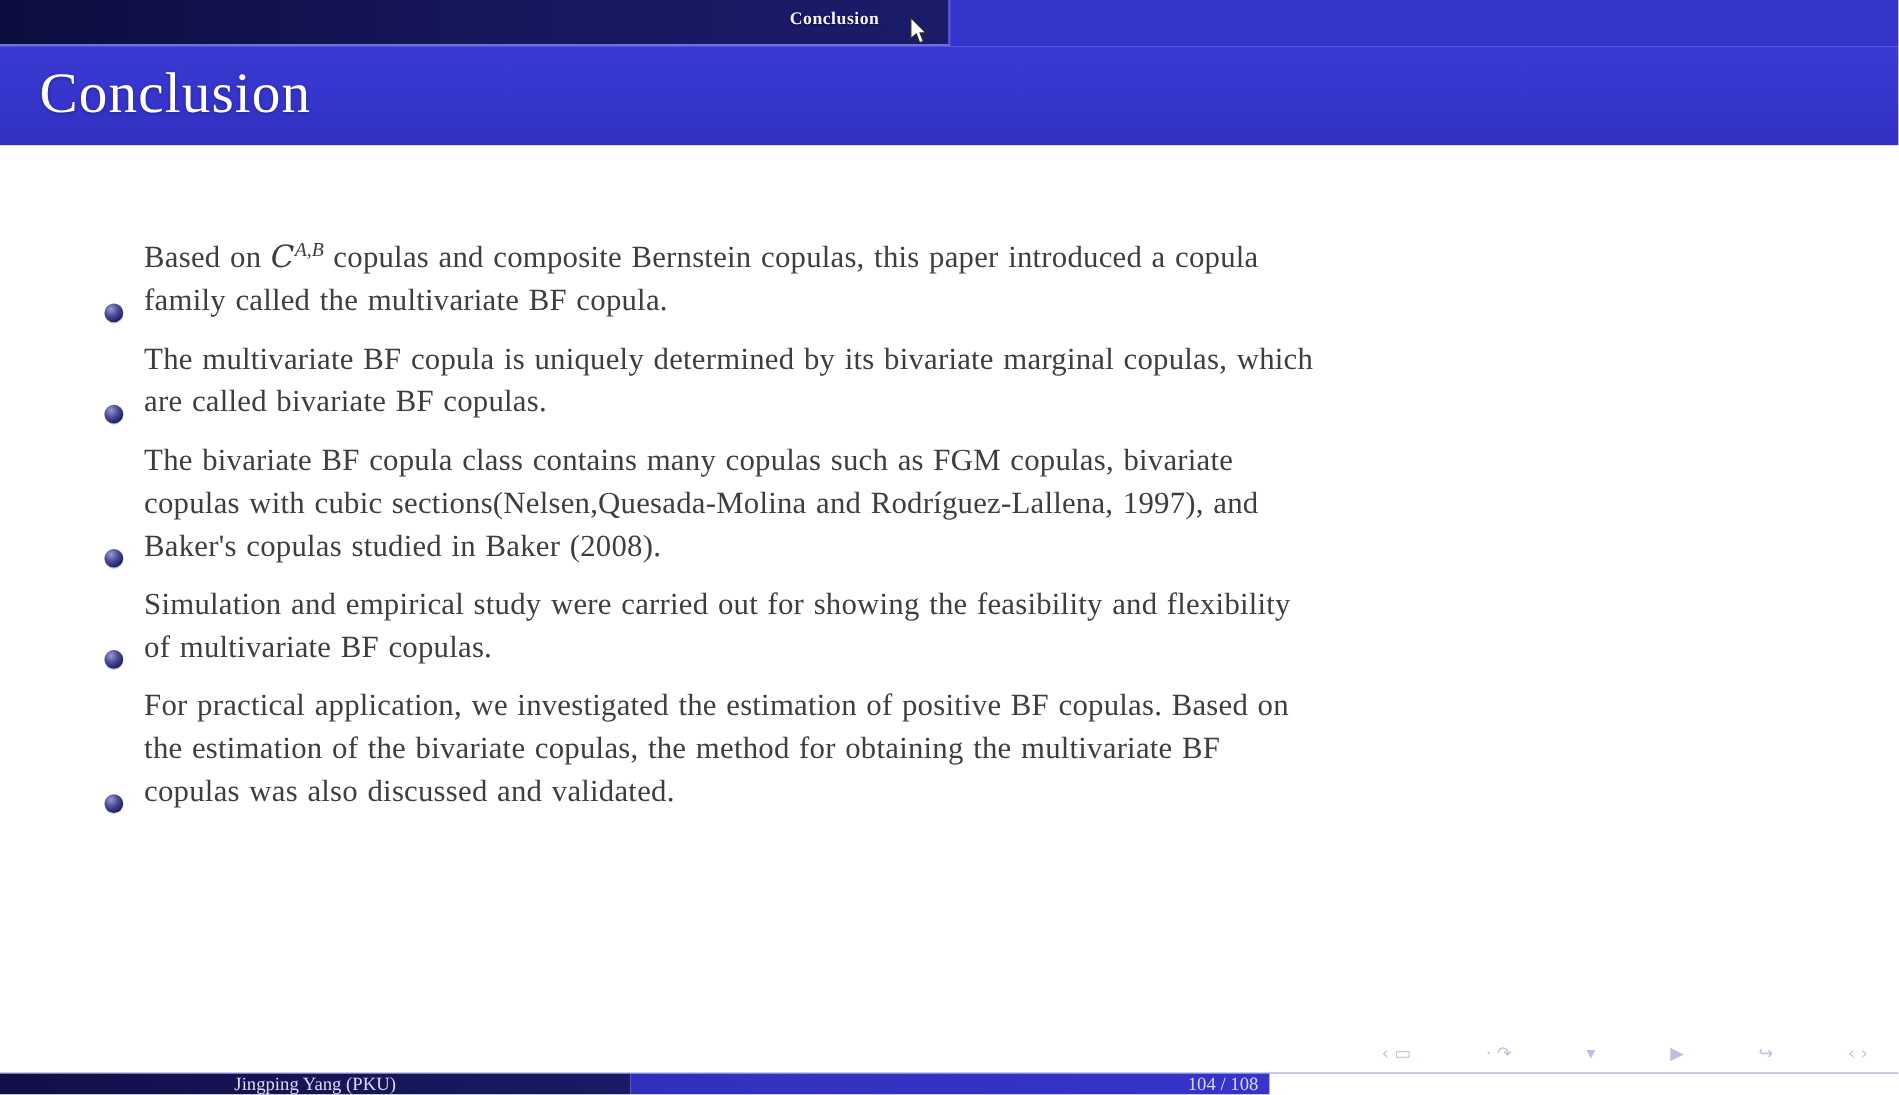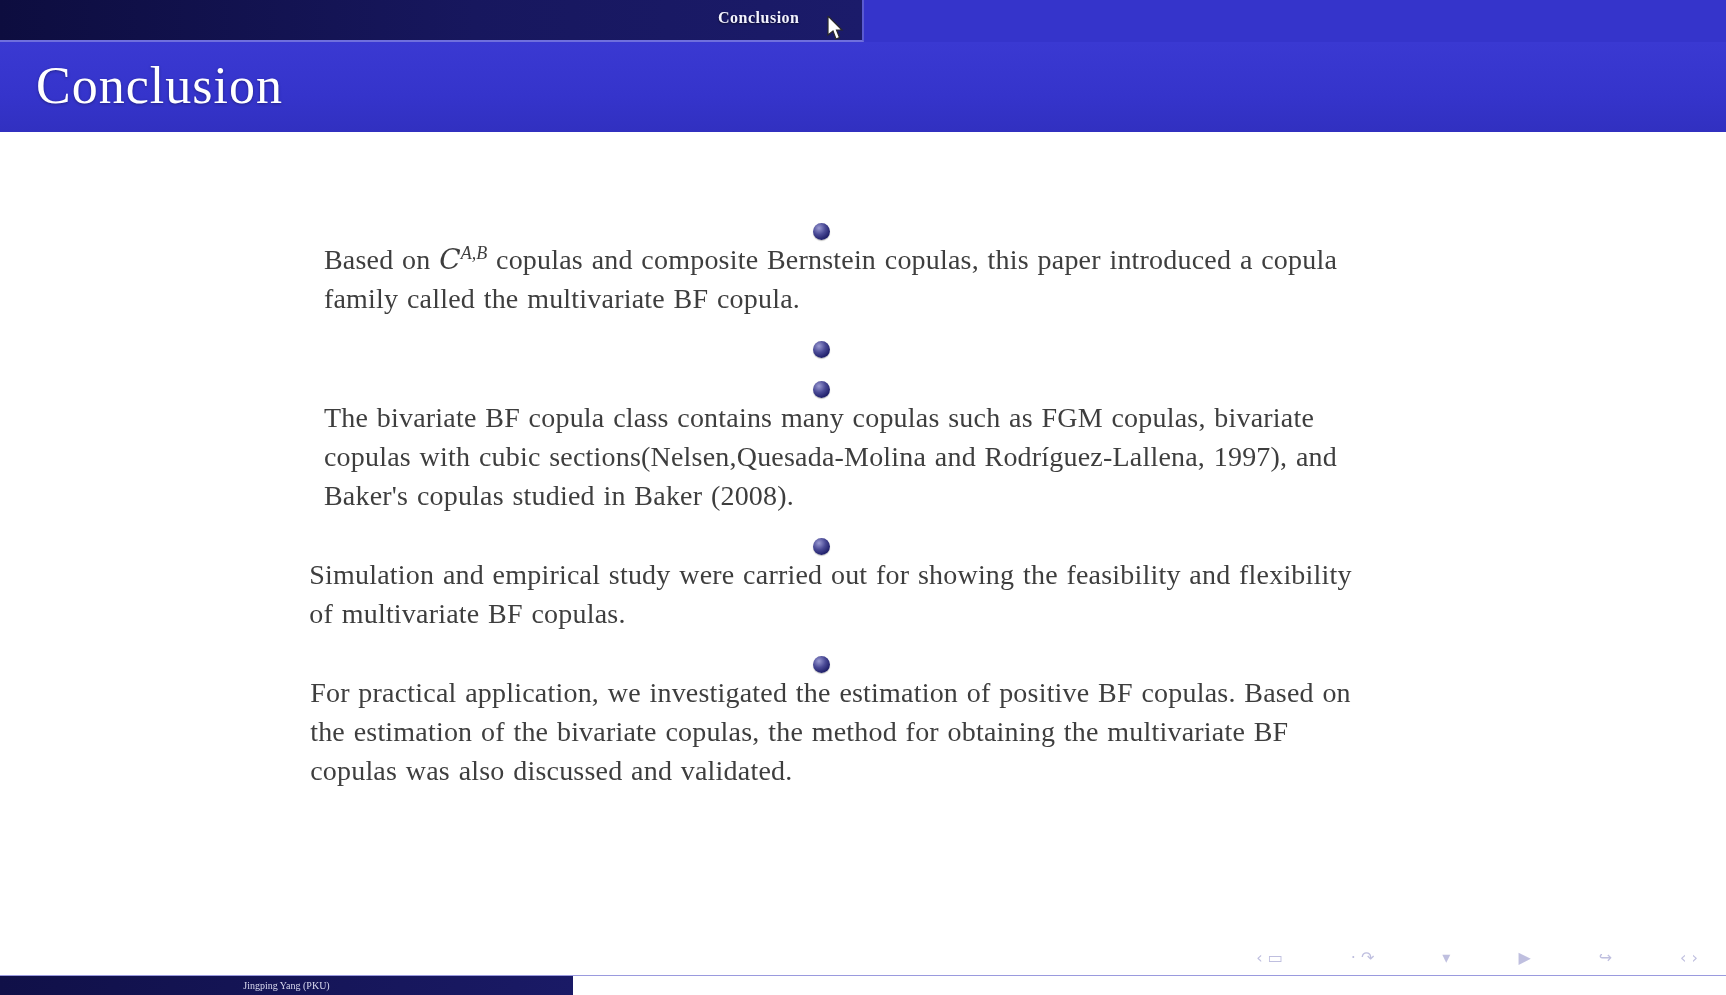--- a/index.html
+++ b/index.html
@@ -42,7 +42,7 @@
     box-sizing: border-box; padding: 82px 160px 0 95px;
     color: #3e3e3e;
   }
-  .bullet-item { display: flex; align-items: center; margin-bottom: 14px; flex-direction: column; }
+  .bullet-item { display: flex; align-items: flex-end; margin-bottom: 14px; }
   .ball {
     flex: 0 0 auto; width: 17px; height: 17px; border-radius: 50%;
     margin: 9px 19px 0 0;

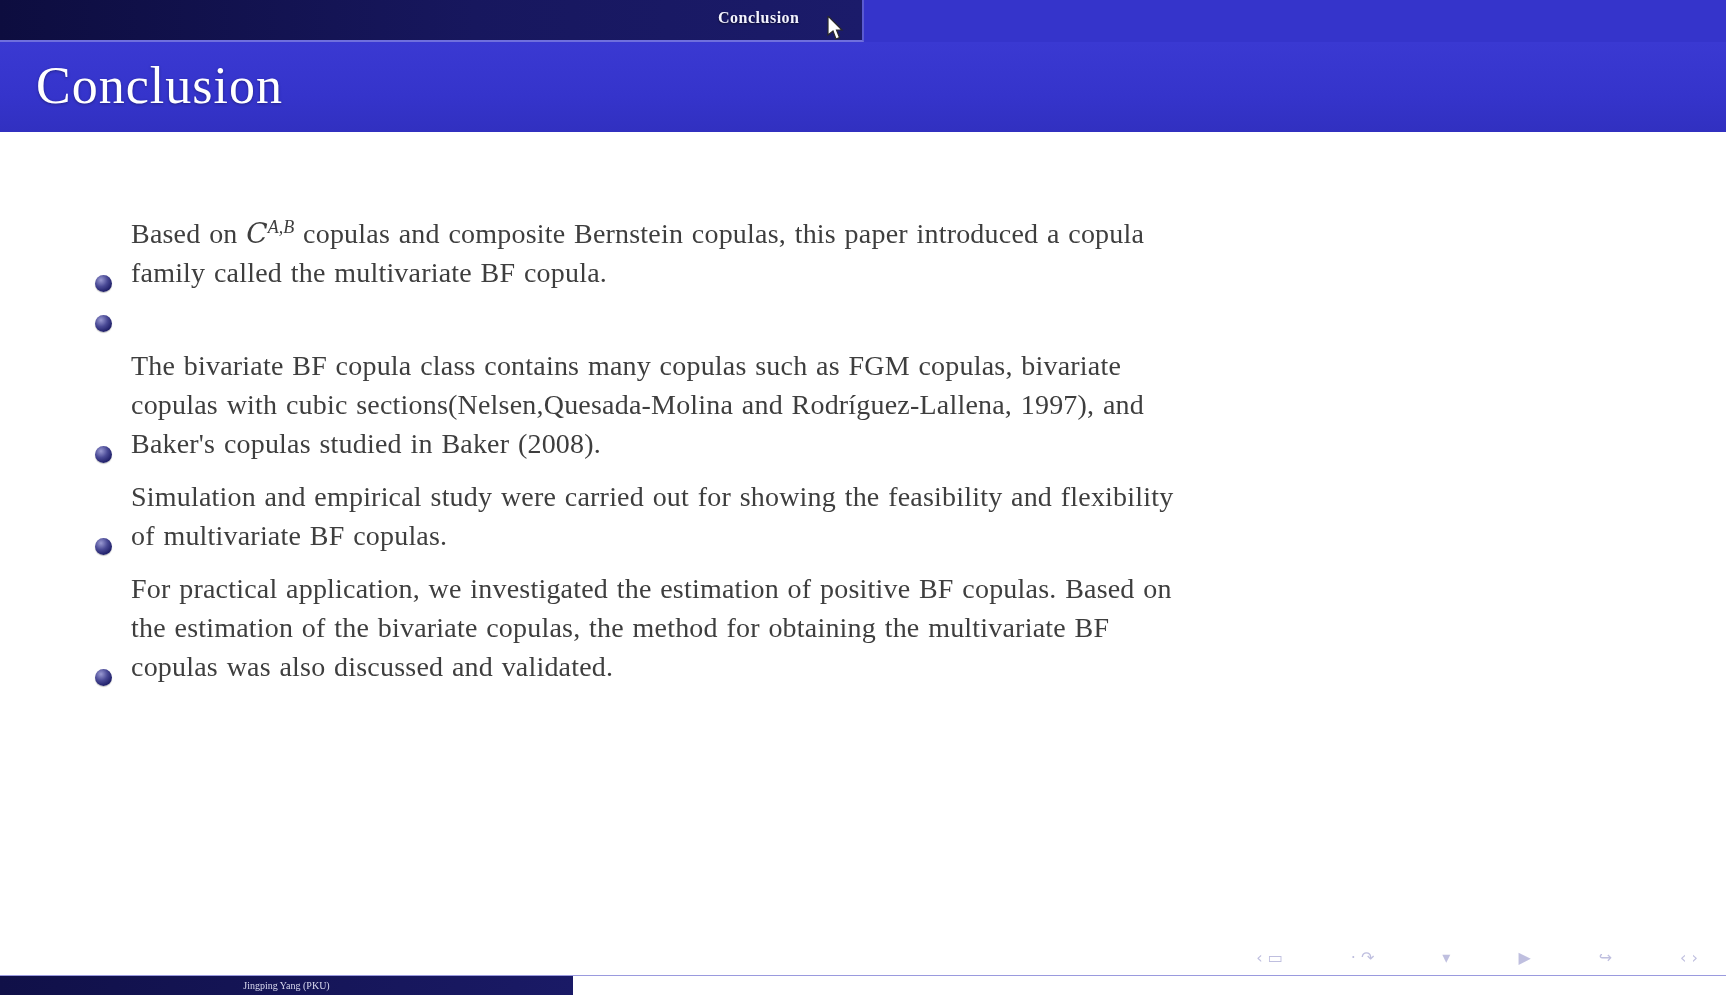--- a/index.html
+++ b/index.html
@@ -112,6 +112,7 @@
       </div>
       <div class="bullet-item">
         <span class="ball"></span>
+        <div class="btext">The multivariate BF copula is uniquely determined by its bivariate marginal copulas, which<br>are called bivariate BF copulas.</div>
       </div>
       <div class="bullet-item">
         <span class="ball"></span>

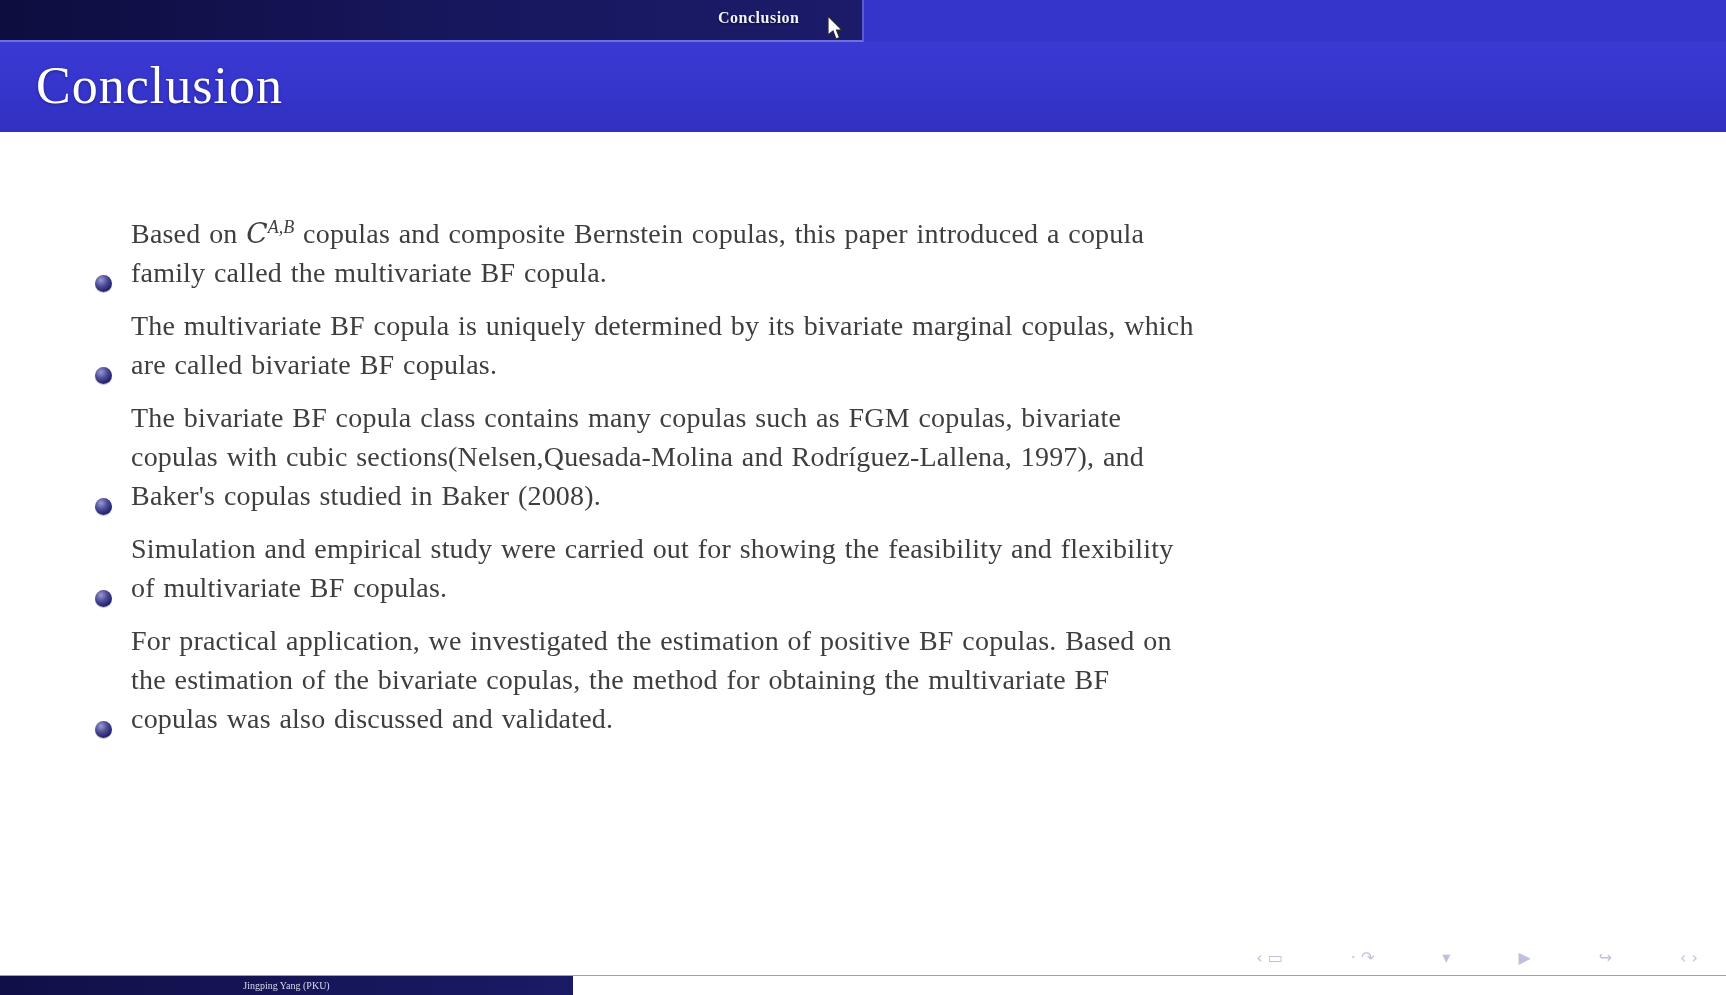--- a/index.html
+++ b/index.html
@@ -71,7 +71,7 @@
   
   .footer {
     position: absolute; bottom: 0; left: 0; width: 1726px; height: 19px;
-    display: flex; font-size: 10px; color: #d9d9ef;
+    display: flex; font-size: 17px; color: #d9d9ef;
     border-top: 1px solid #9a9ade;
   }
   .footer .cell { display: flex; align-items: center; height: 19px; box-sizing: border-box; }

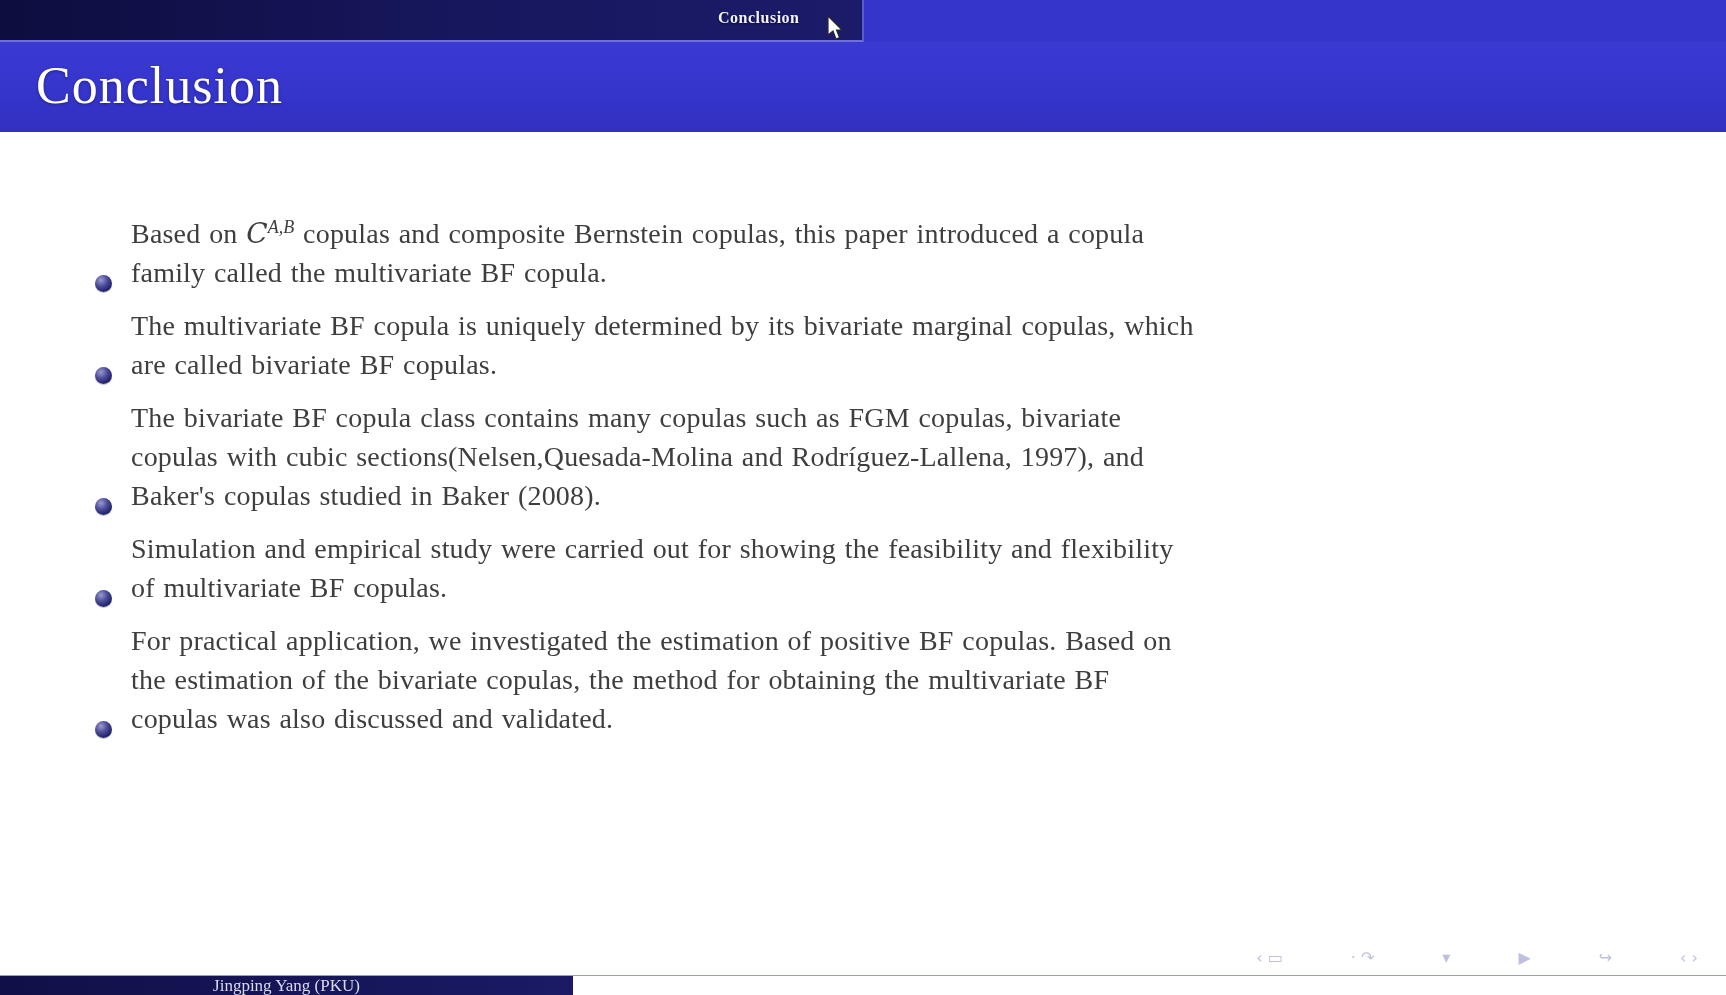--- a/index.html
+++ b/index.html
@@ -139,6 +139,7 @@
 
   <div class="footer">
     <div class="cell f-author">Jingping Yang  (PKU)</div>
+    <div class="cell f-page">104 / 108</div>
   </div>
 
 </div>

